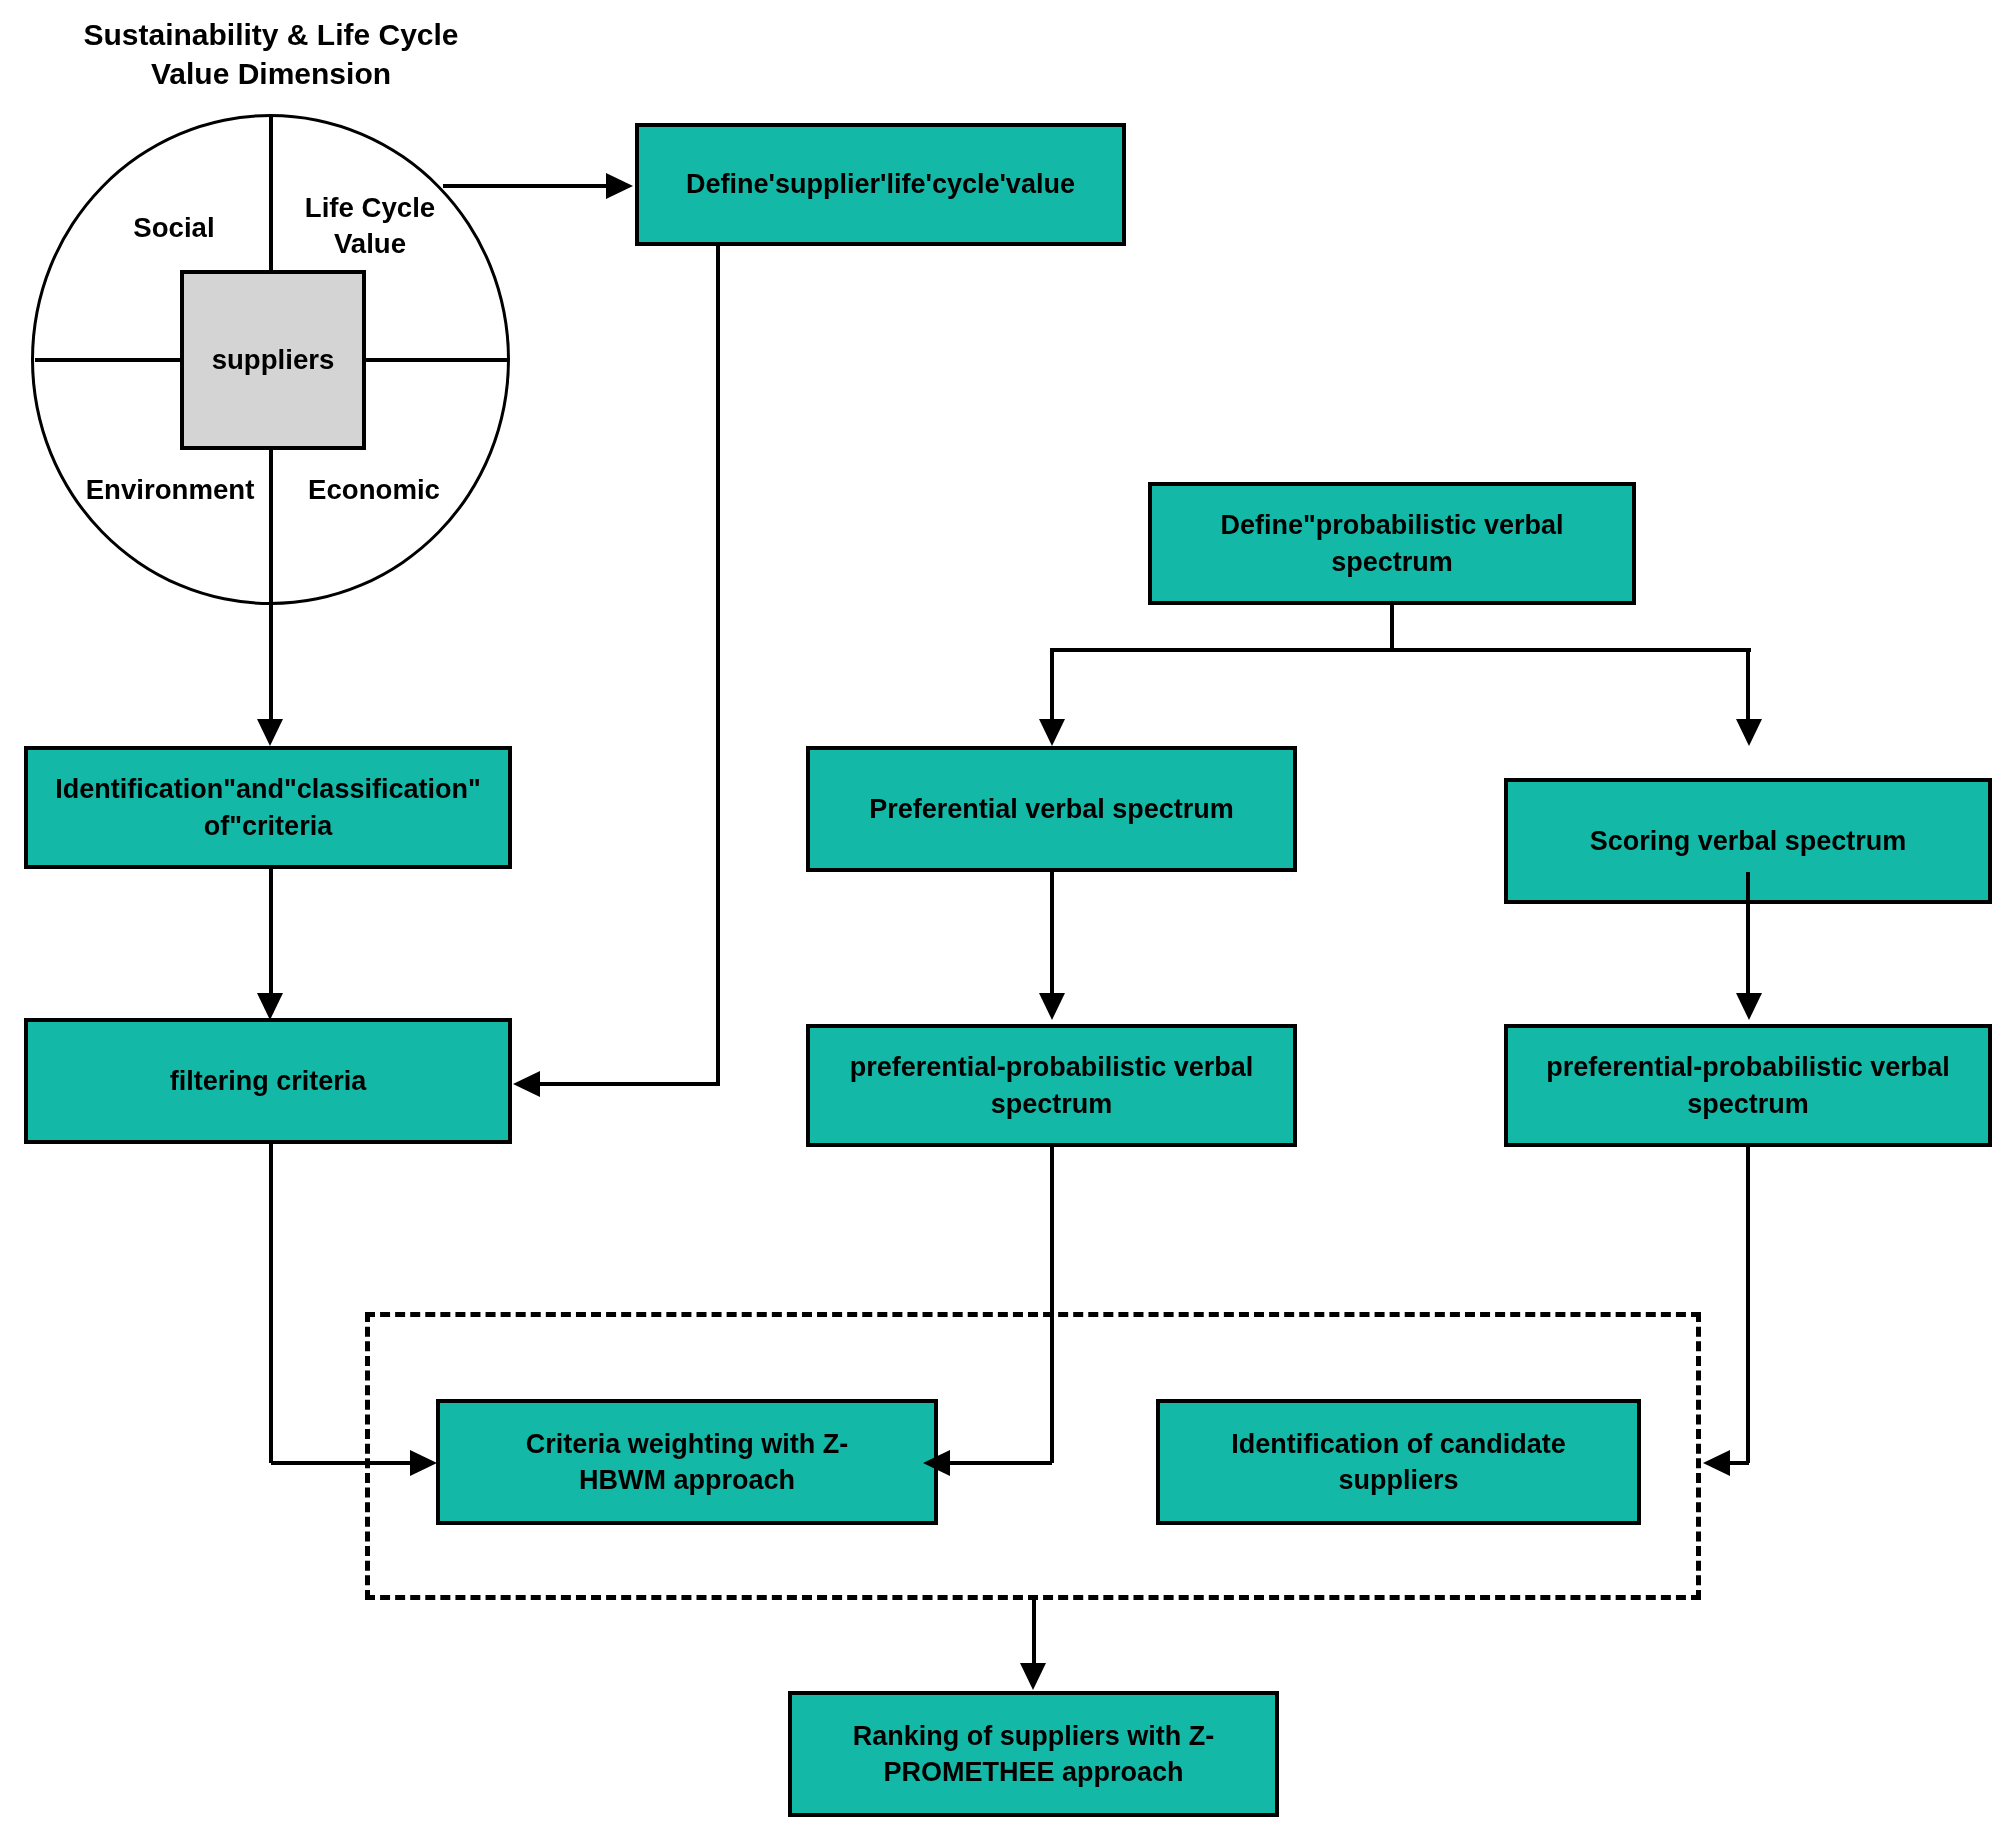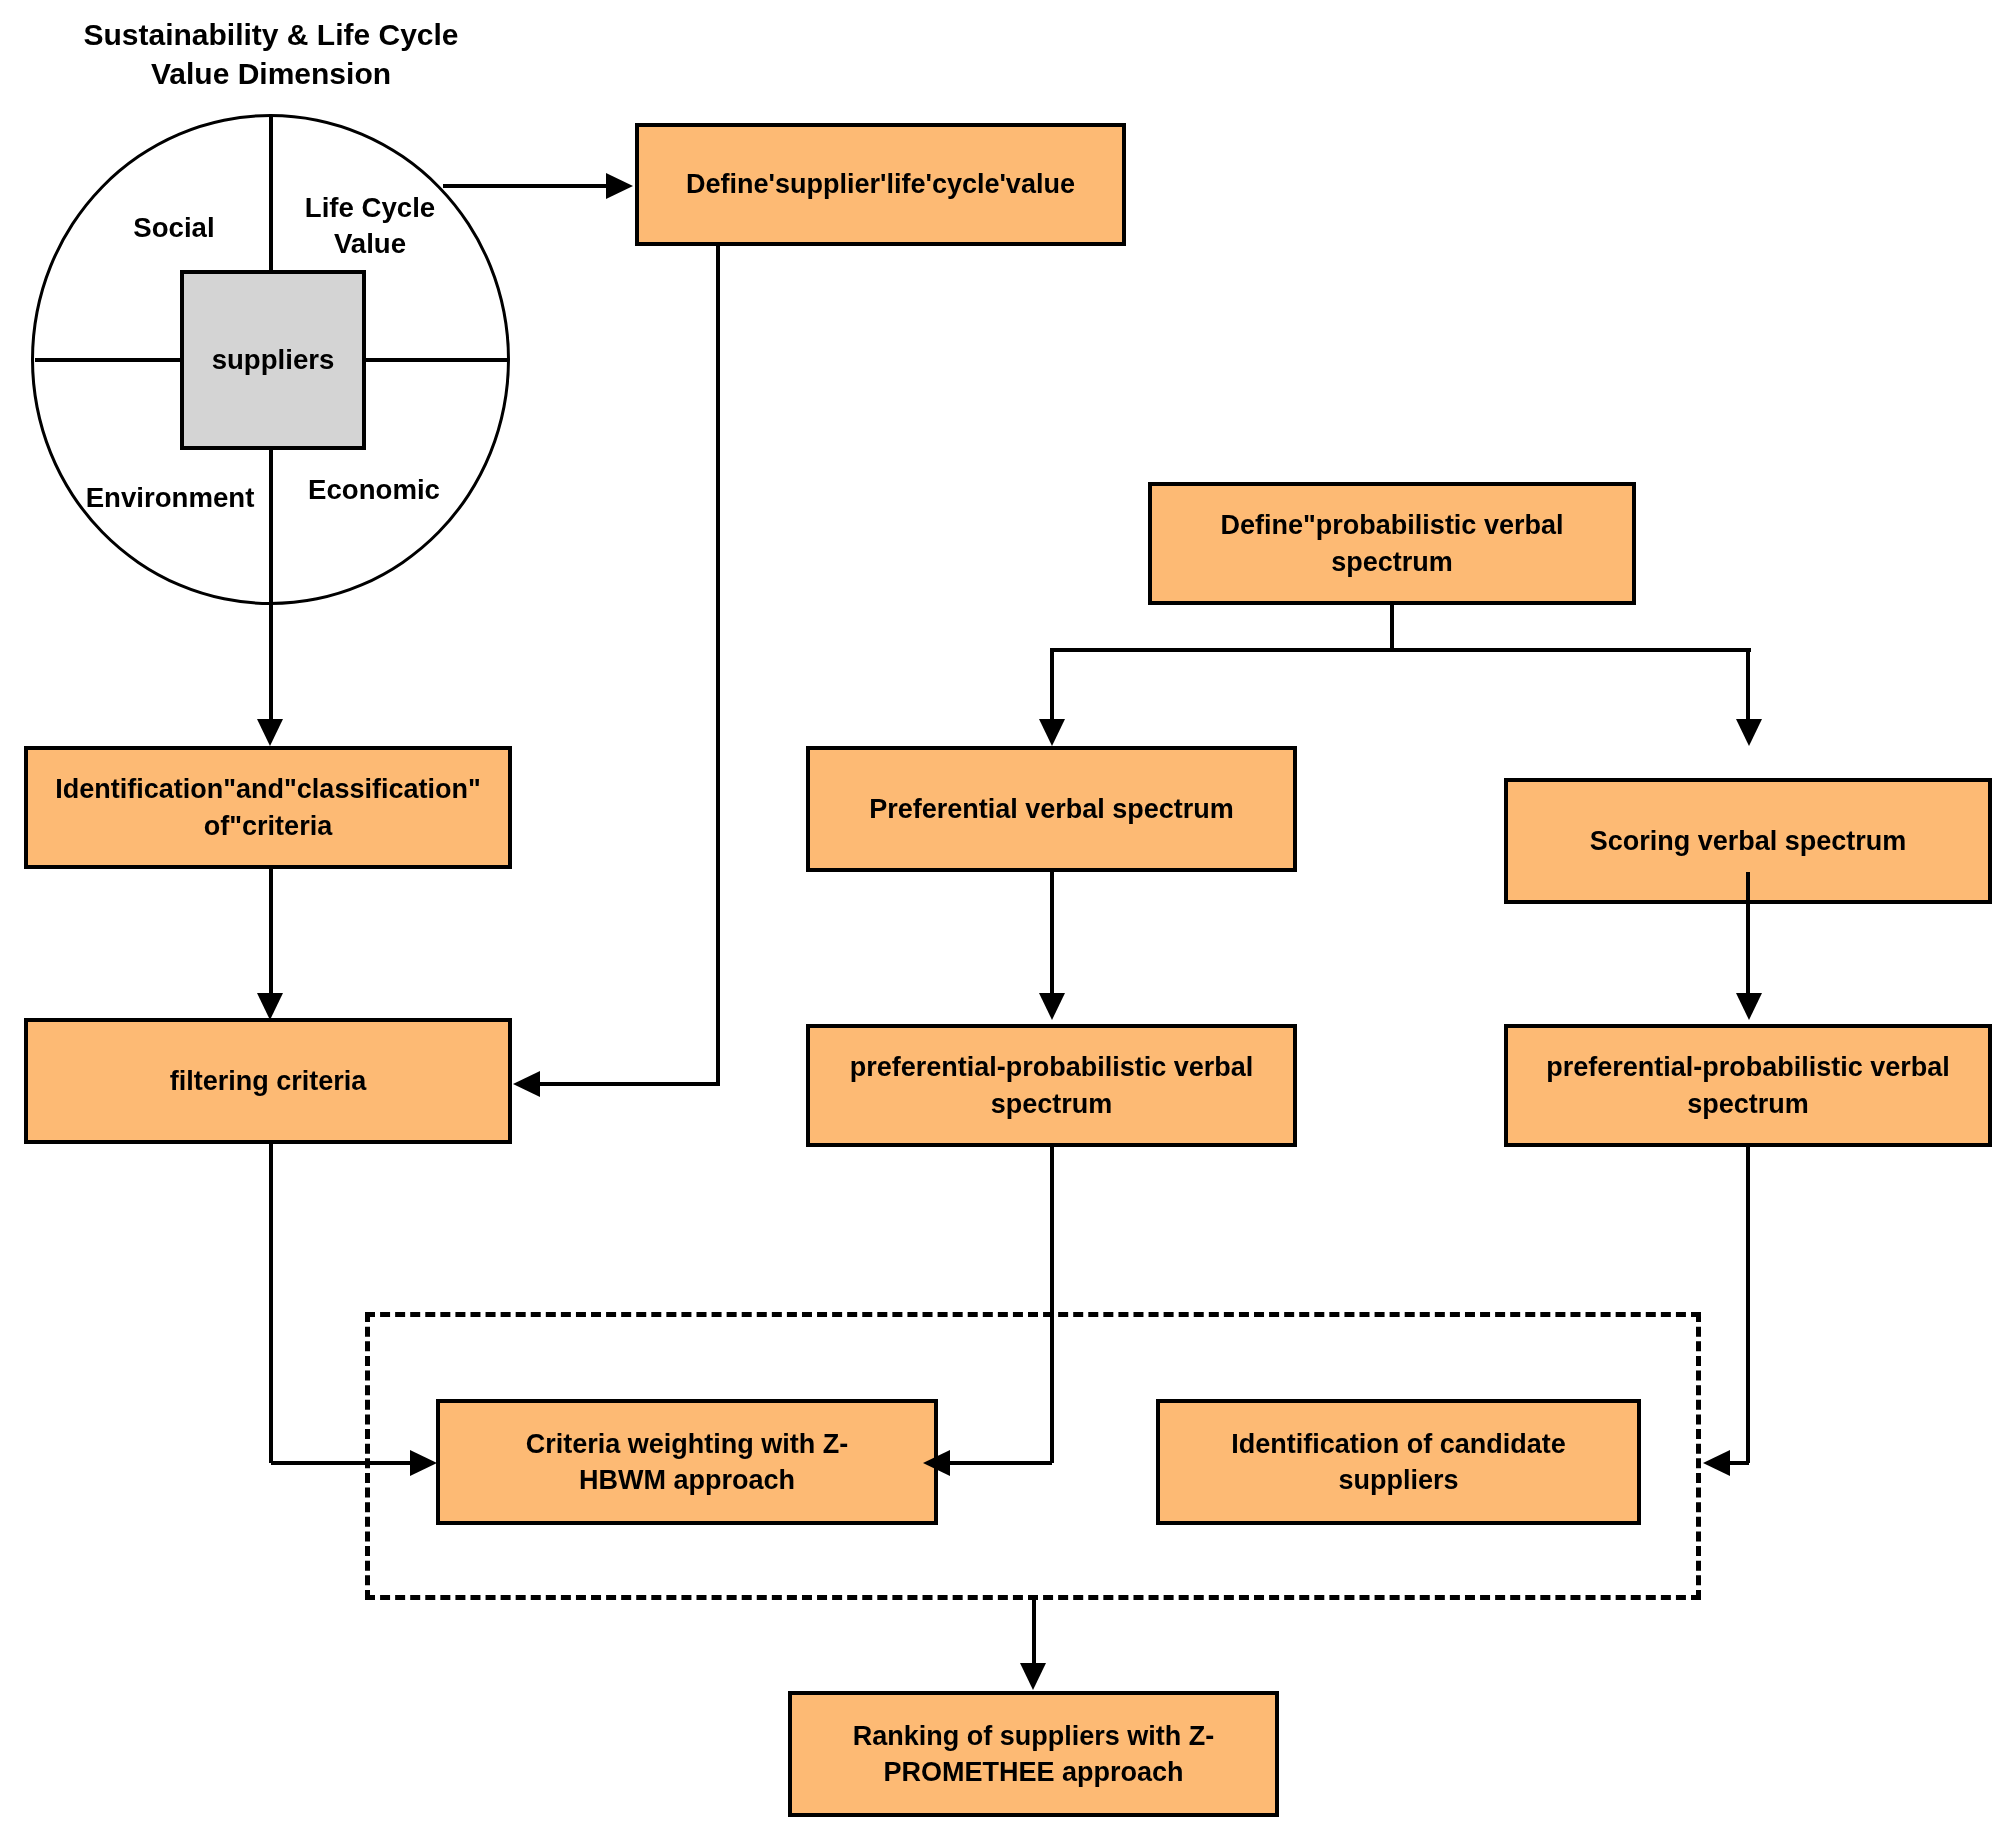--- a/index.html
+++ b/index.html
@@ -18,7 +18,7 @@
     position:absolute;
     box-sizing:border-box;
     border:4.8px solid #000;
-    background:#fdba74;
+    background:#14b8a6;
     display:flex;
     align-items:center;
     justify-content:center;

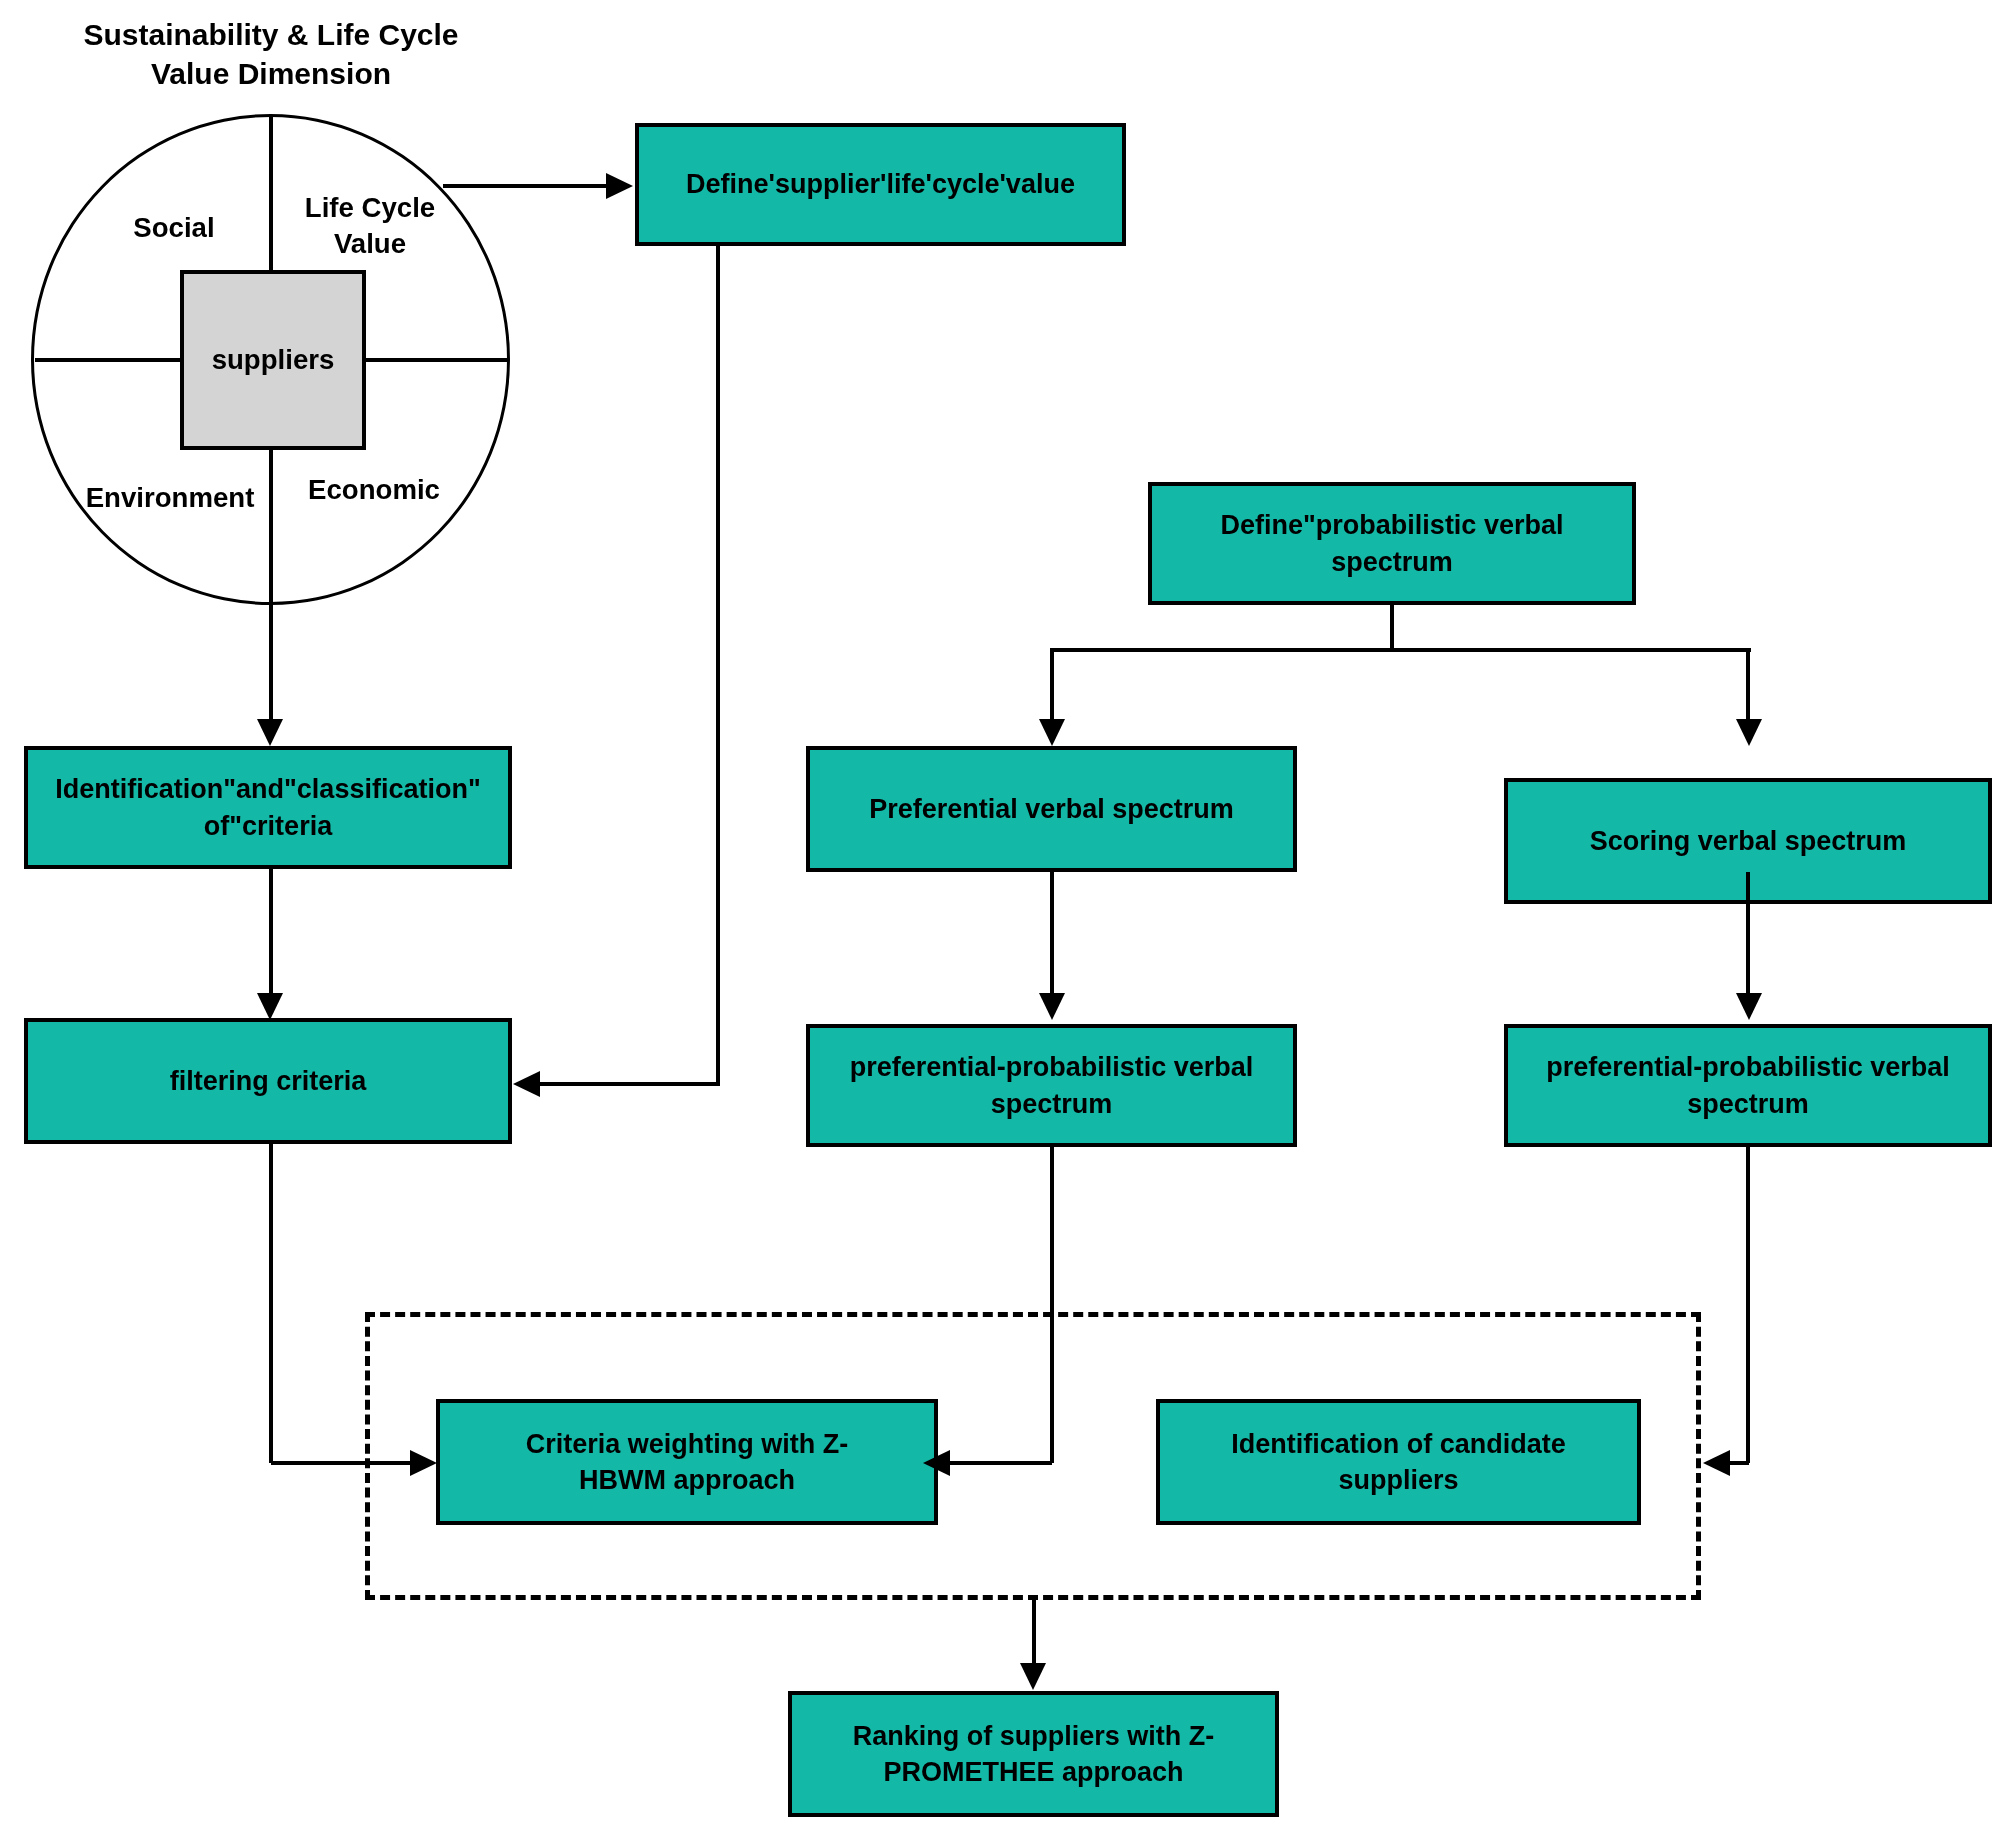--- a/index.html
+++ b/index.html
@@ -93,7 +93,7 @@
   <div class="vlabel" style="left:174px;top:228px;">Social</div>
   <div class="vlabel" style="left:370px;top:226px;">Life Cycle
 Value</div>
-  <div class="vlabel" style="left:170px;top:490px;margin-top:8px;">Environment</div>
+  <div class="vlabel" style="left:170px;top:490px;">Environment</div>
   <div class="vlabel" style="left:374px;top:490px;">Economic</div>
 
   <div class="hline" style="left:443px;top:184px;width:168px;height:4.2px;"></div>

